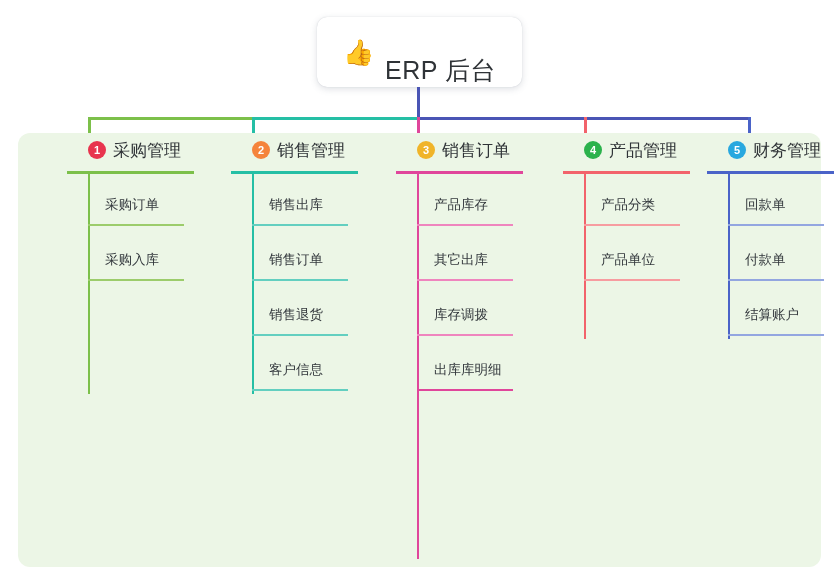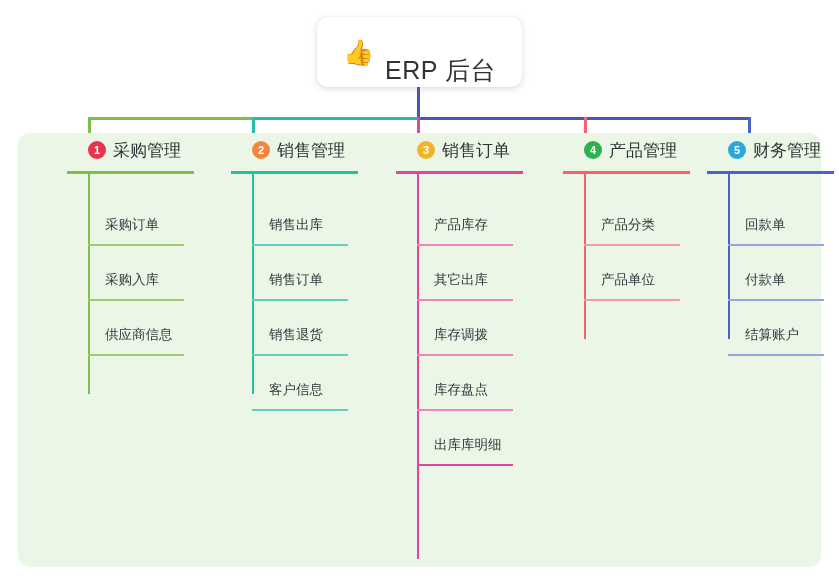--- a/index.html
+++ b/index.html
@@ -117,7 +117,6 @@
     left: 21px;
     top: 38px;
     width: 100%;
-    margin-top: 20px;
   }
   .item {
     position: relative;

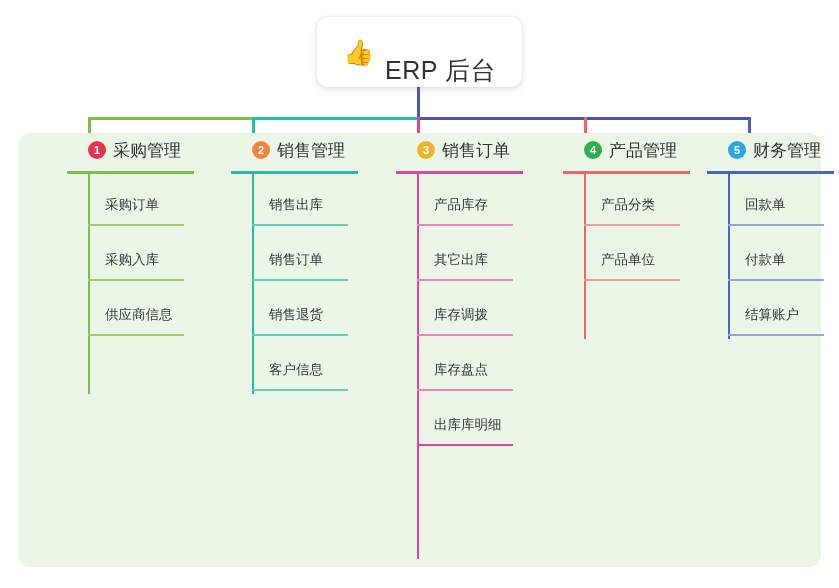--- a/index.html
+++ b/index.html
@@ -181,10 +181,6 @@
           <span class="item-label">采购入库</span>
           <span class="item-rule" style="background:#9ccc6b;"></span>
         </div>
-        <div class="item">
-          <span class="item-label">供应商信息</span>
-          <span class="item-rule" style="background:#9ccc6b;"></span>
-        </div>
       </div>
     </div>
 

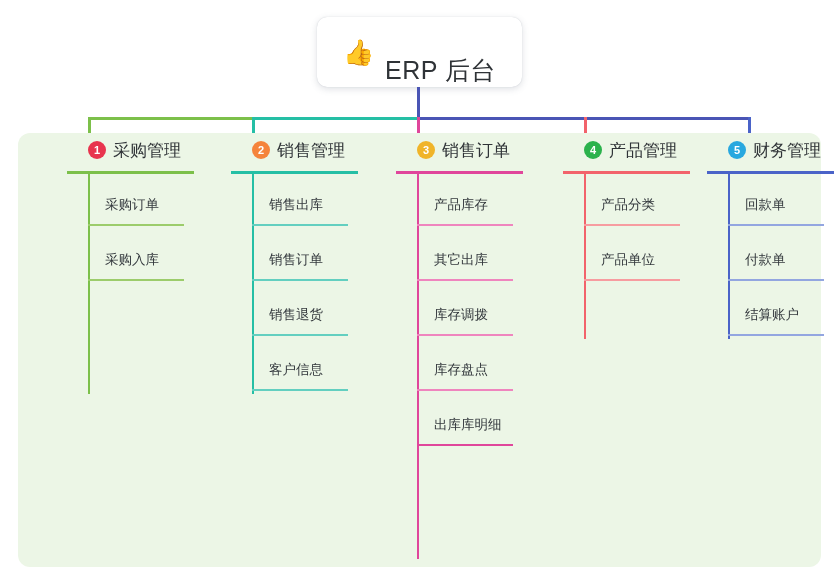--- a/index.html
+++ b/index.html
@@ -232,10 +232,6 @@
           <span class="item-rule" style="background:#ef85be;"></span>
         </div>
         <div class="item">
-          <span class="item-label">库存盘点</span>
-          <span class="item-rule" style="background:#ef85be;"></span>
-        </div>
-        <div class="item">
           <span class="item-label">出库库明细</span>
           <span class="item-rule" style="background:#e0469b;"></span>
         </div>

